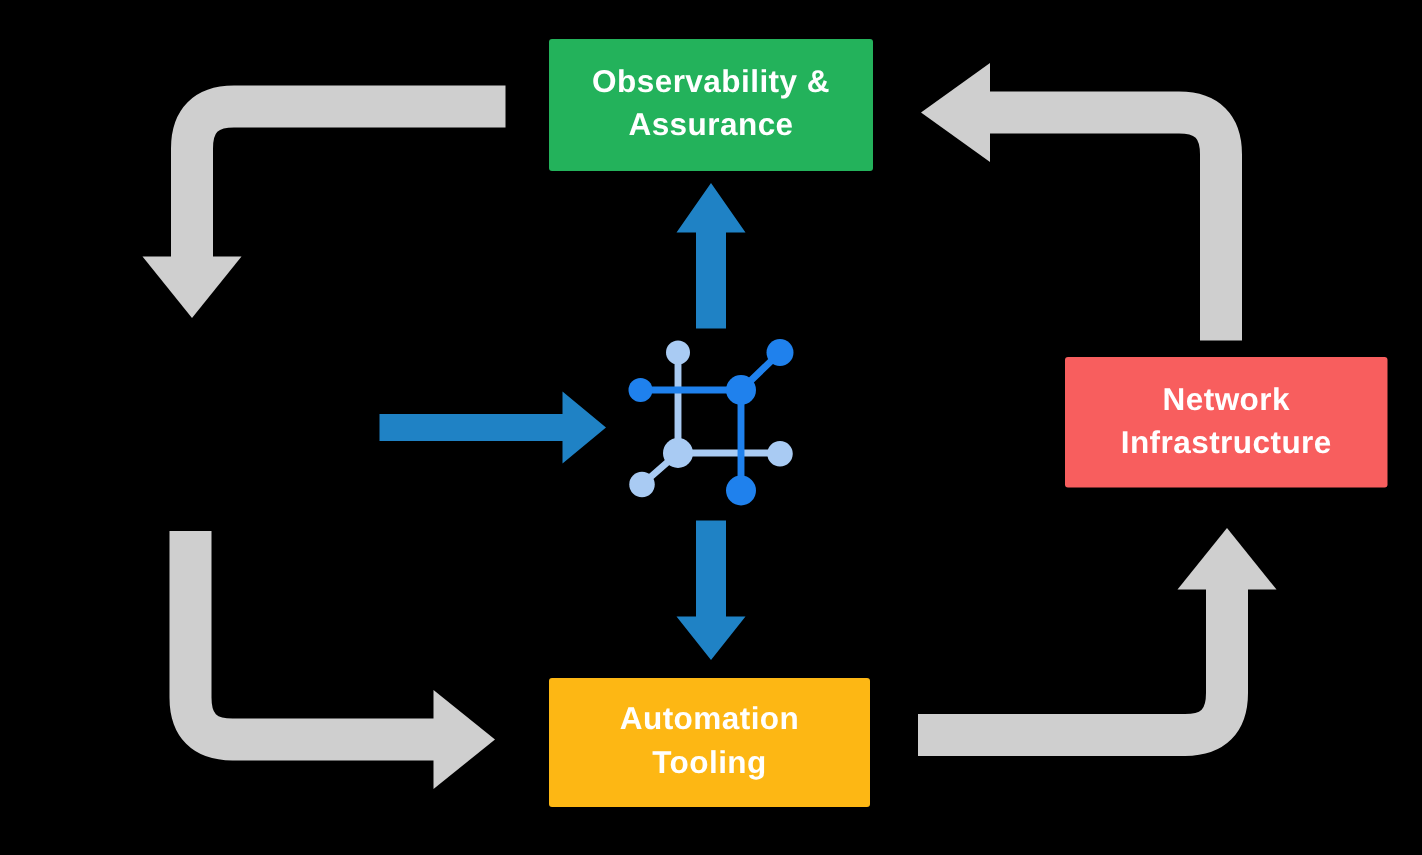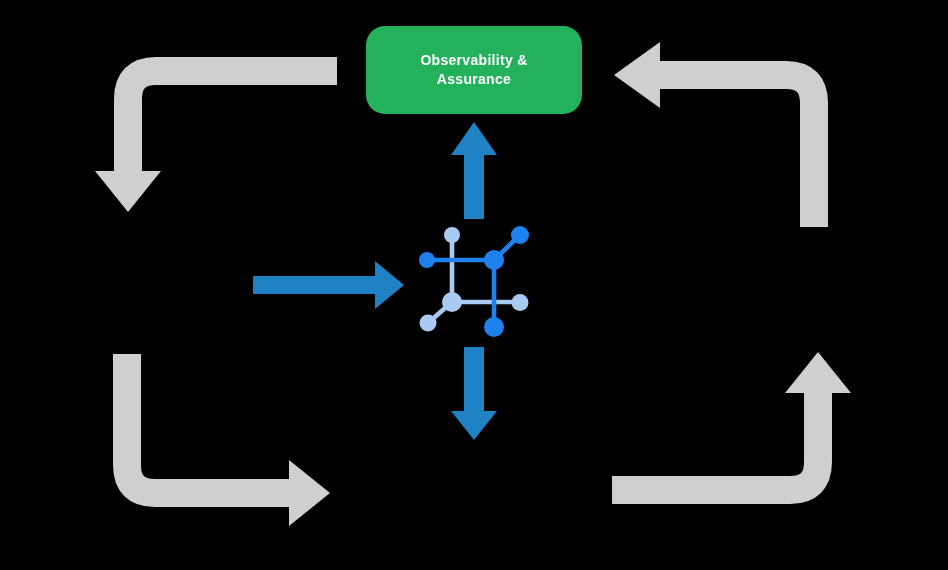--- a/index.html
+++ b/index.html
@@ -26,13 +26,13 @@
   }
   .node {
     position: absolute;
-    border-radius: 19px;
+    border-radius: 2px;
     display: flex;
     align-items: center;
     justify-content: center;
     text-align: center;
     color: #ffffff;
-    font-size: 14px;
+    font-size: 21px;
     font-weight: 700;
     letter-spacing: 0.3px;
     line-height: 1.38;

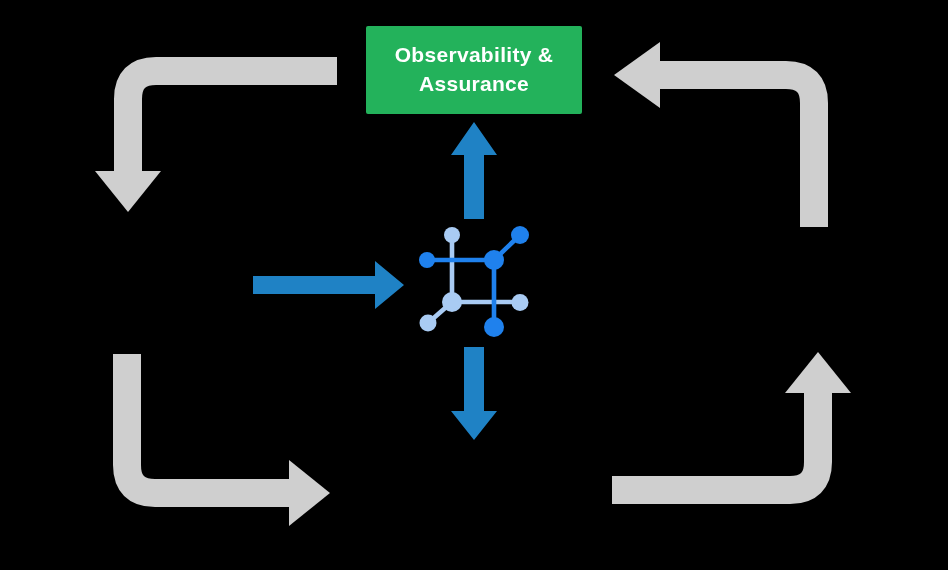--- a/index.html
+++ b/index.html
@@ -92,6 +92,9 @@
   </div>
 
 
+  <div class="node node-infrastructure" style="background: rgb(248, 94, 94);">
+    <span>Network Infrastructure</span>
+  </div>
 
 
   <svg class="center-icon" viewBox="0 0 120 120" xmlns="http://www.w3.org/2000/svg">

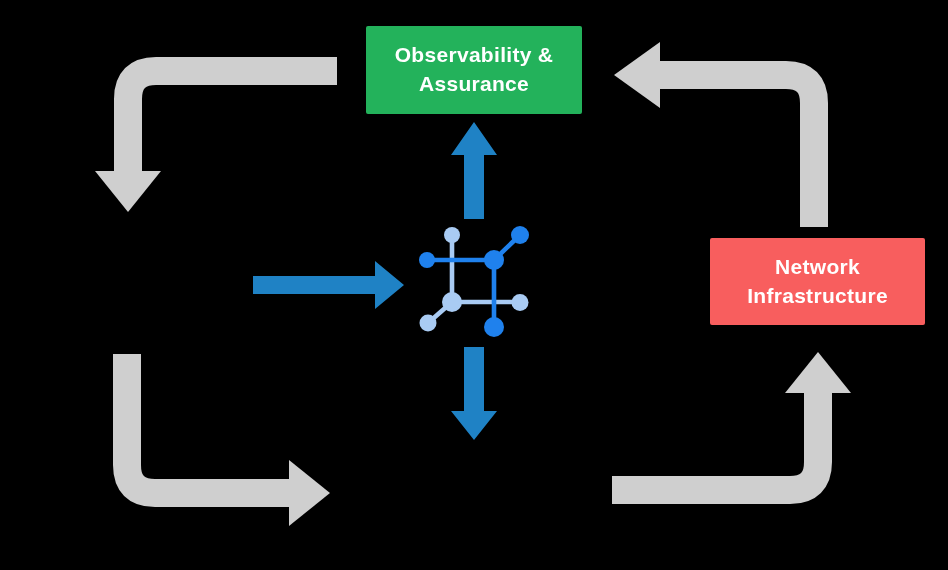--- a/index.html
+++ b/index.html
@@ -96,6 +96,9 @@
     <span>Network Infrastructure</span>
   </div>
 
+  <div class="node node-automation" style="background: rgb(253, 183, 20);">
+    <span>Automation Tooling</span>
+  </div>
 
   <svg class="center-icon" viewBox="0 0 120 120" xmlns="http://www.w3.org/2000/svg">
 

